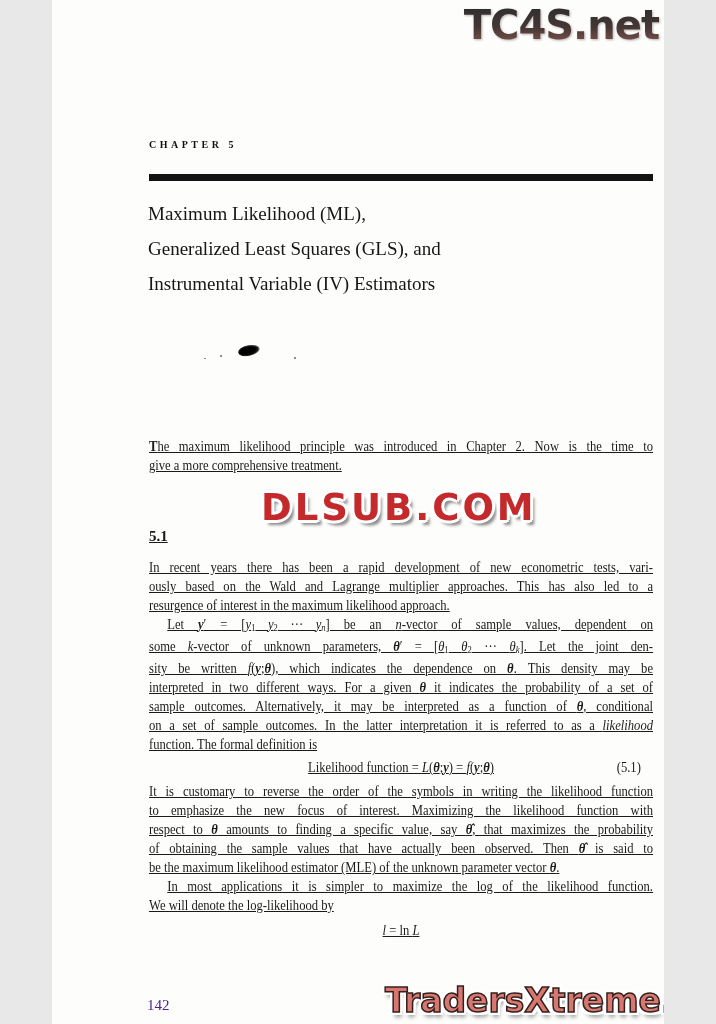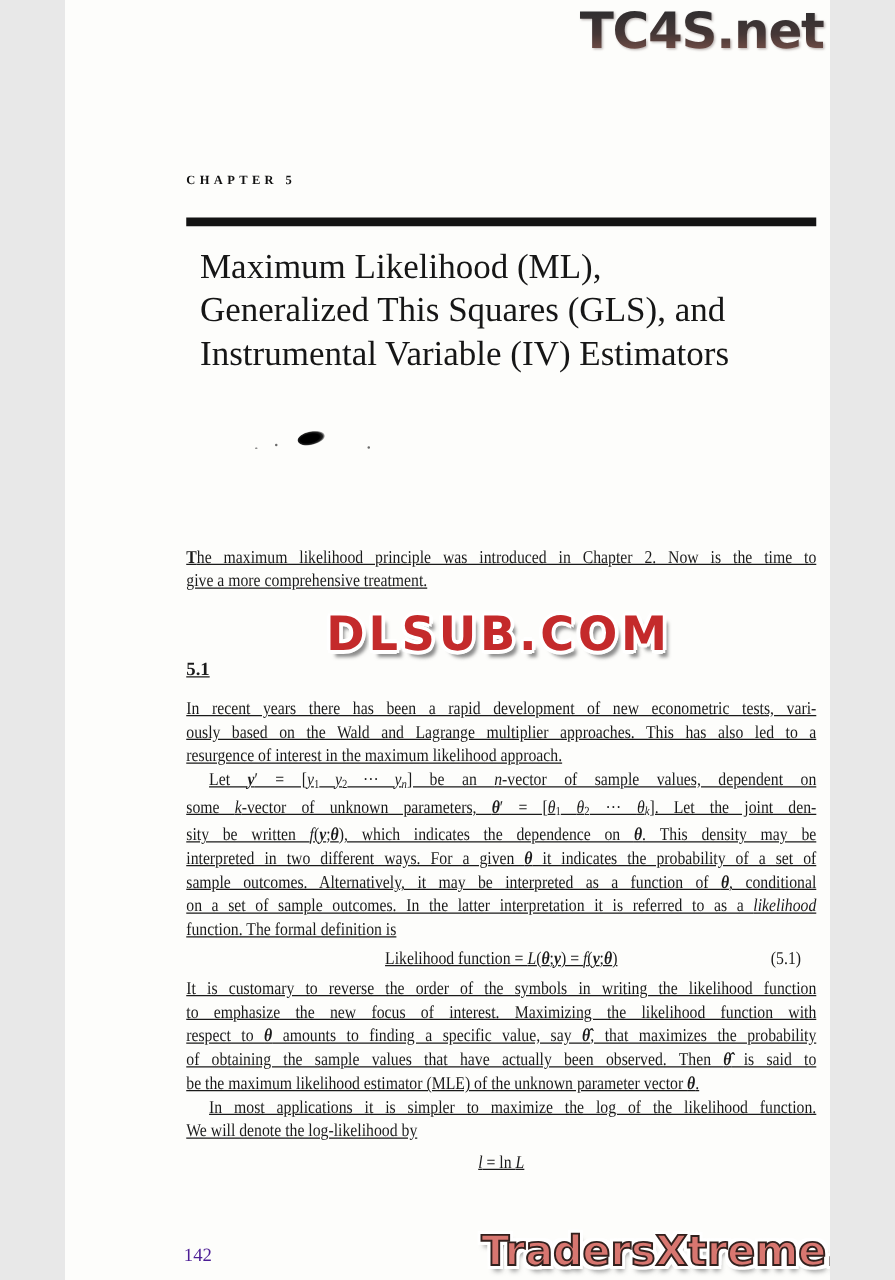--- a/index.html
+++ b/index.html
@@ -46,8 +46,8 @@
   }
   .rule{position:absolute;left:97px;top:174px;width:504px;height:7px;background:#131313;}
   .title{
-    position:absolute;left:108px;top:196px;width:540px;
-    font-size:28px;line-height:35px;font-weight:normal;color:#161616;margin:0;
+    position:absolute;left:96px;top:196px;width:540px;
+    font-size:19px;line-height:35px;font-weight:normal;color:#161616;margin:0;
   }
 
   

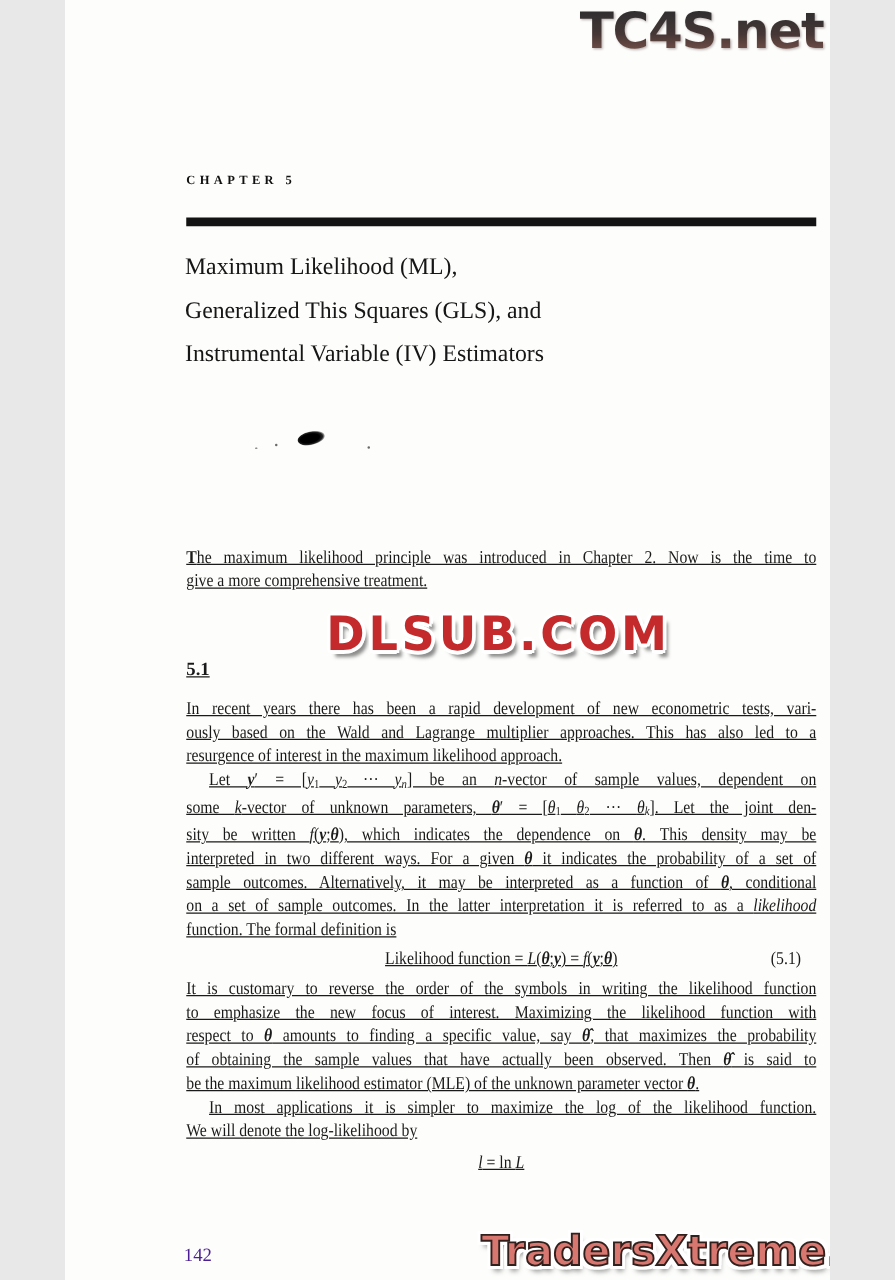--- a/index.html
+++ b/index.html
@@ -100,7 +100,7 @@
 
   <h1 class="title">
     <div>Maximum Likelihood (ML),</div>
-    <div>Generalized This Squares (GLS), and</div>
+    <div>Generalized Least Squares (GLS), and</div>
     <div>Instrumental Variable (IV) Estimators</div>
   </h1>
 

